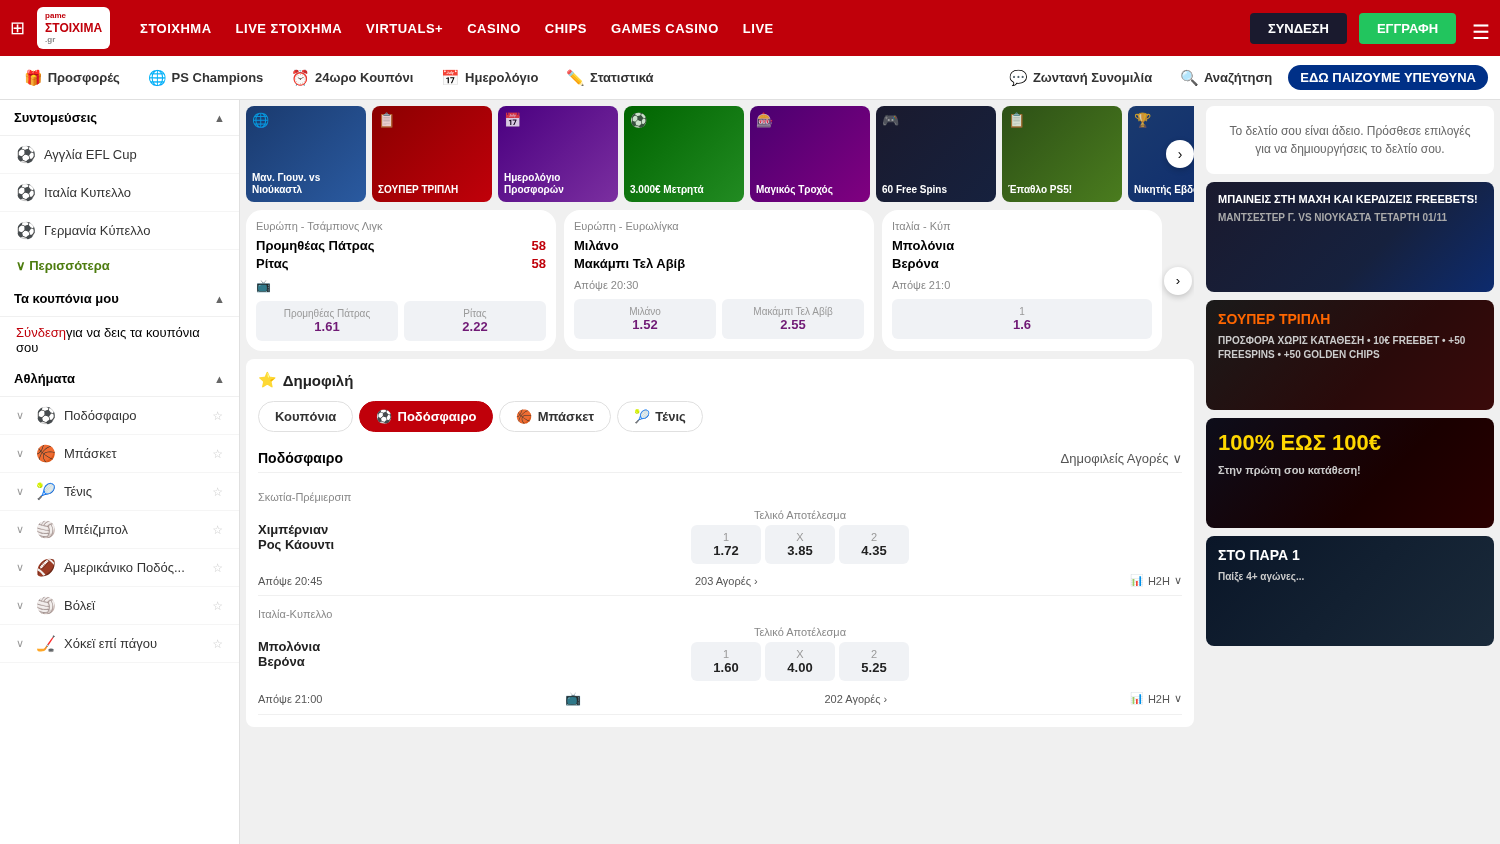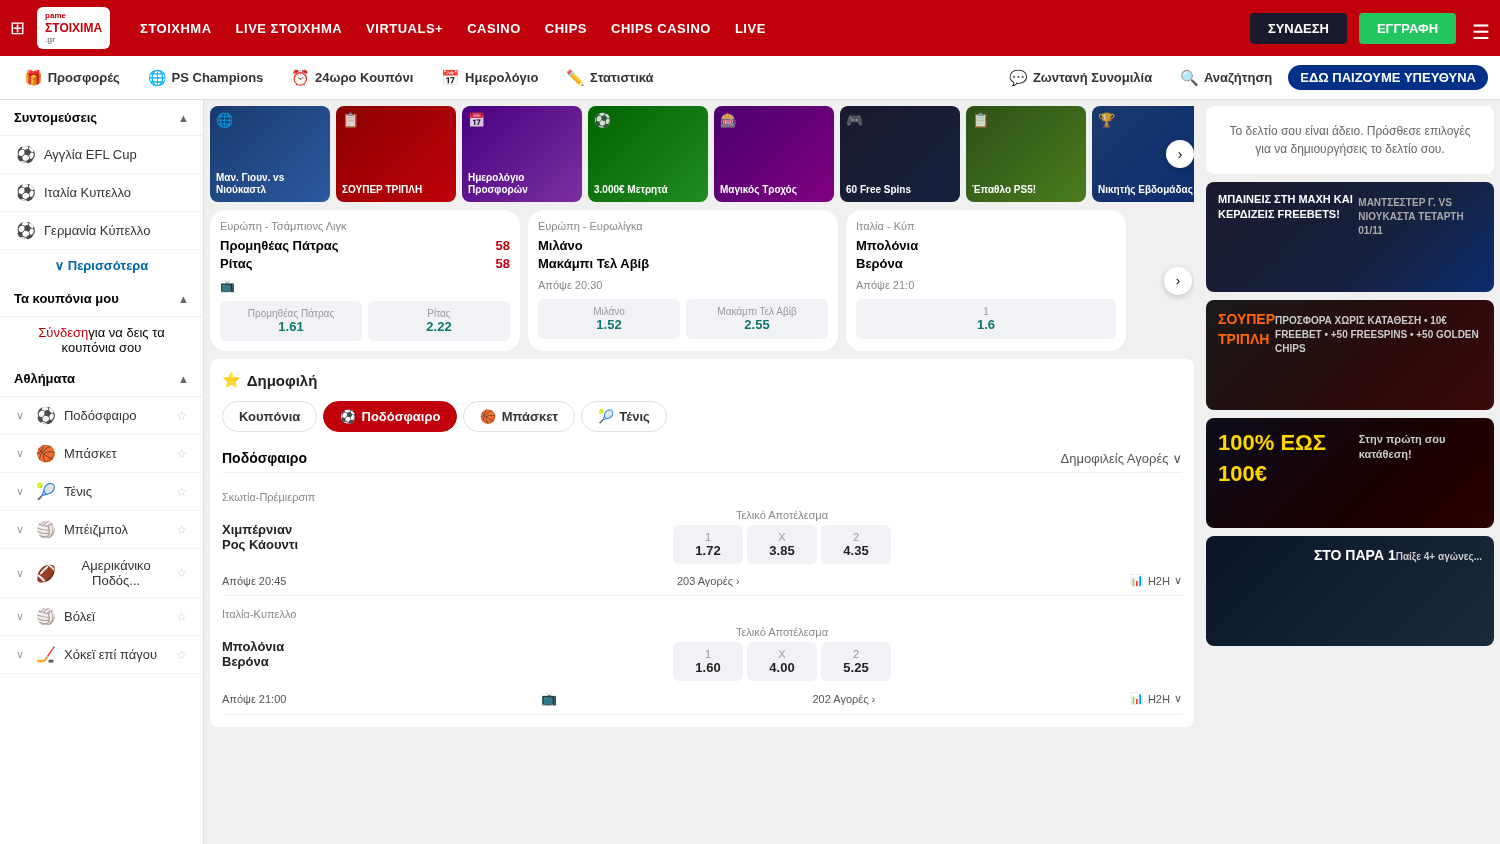--- a/index.html
+++ b/index.html
@@ -492,7 +492,7 @@
     <a class="nav-link">VIRTUALS+</a>
     <a class="nav-link">CASINO</a>
     <a class="nav-link">CHIPS</a>
-    <a class="nav-link">CHIPS CASINO</a>
+    <a class="nav-link">GAMES CASINO</a>
     <a class="nav-link">LIVE</a>
   </div>
   <div class="top-nav-right">

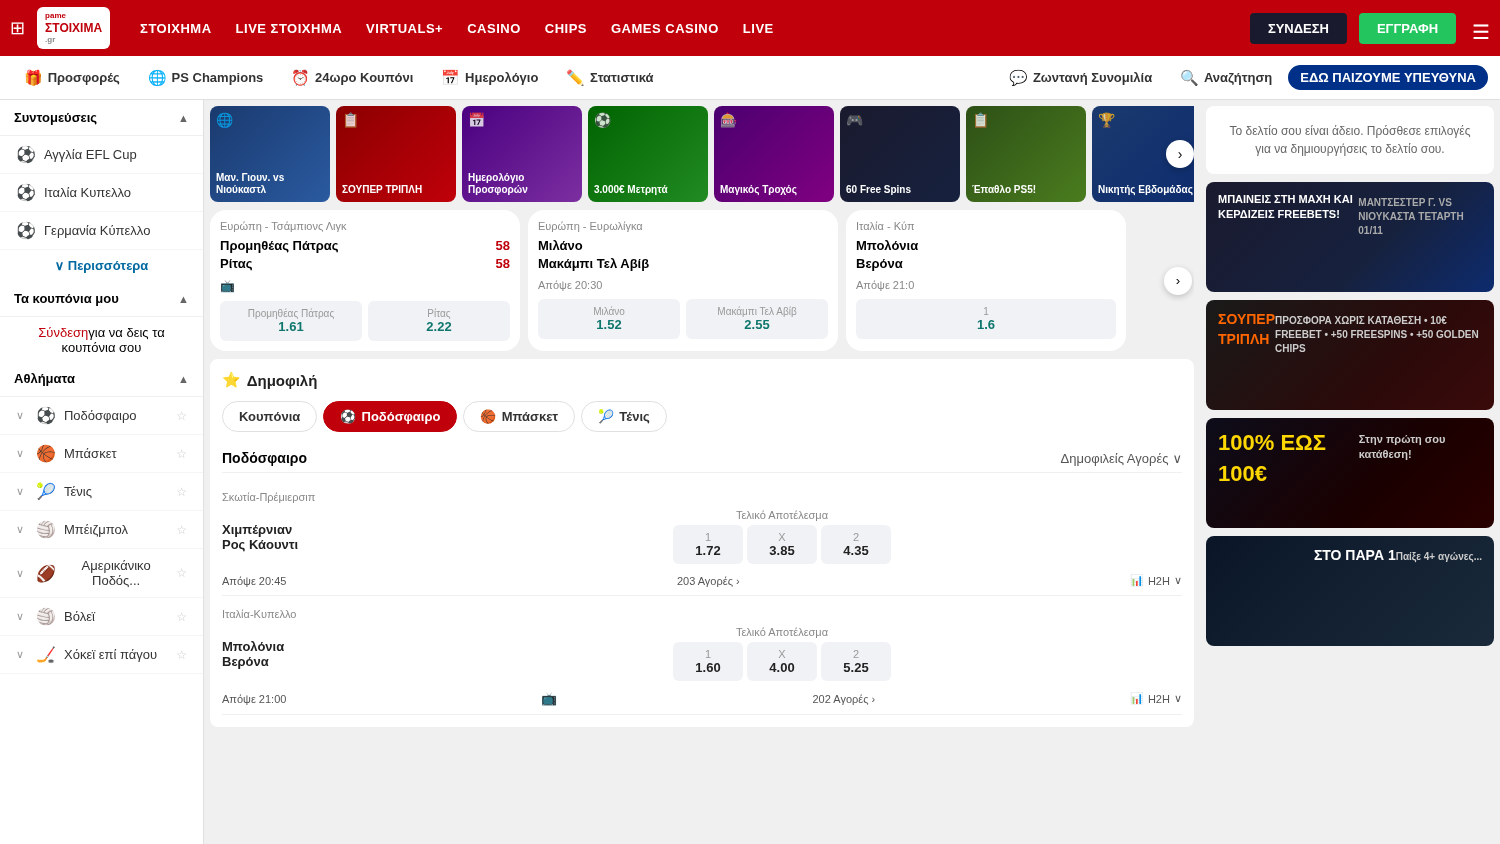--- a/index.html
+++ b/index.html
@@ -99,12 +99,11 @@
 
     
     .sidebar {
-      width: 204px;
+      width: 240px;
       background: white;
       border-right: 1px solid #e0e0e0;
       overflow-y: auto;
       flex-shrink: 0;
-      text-align: center;
     }
     .sidebar-section-header {
       display: flex;

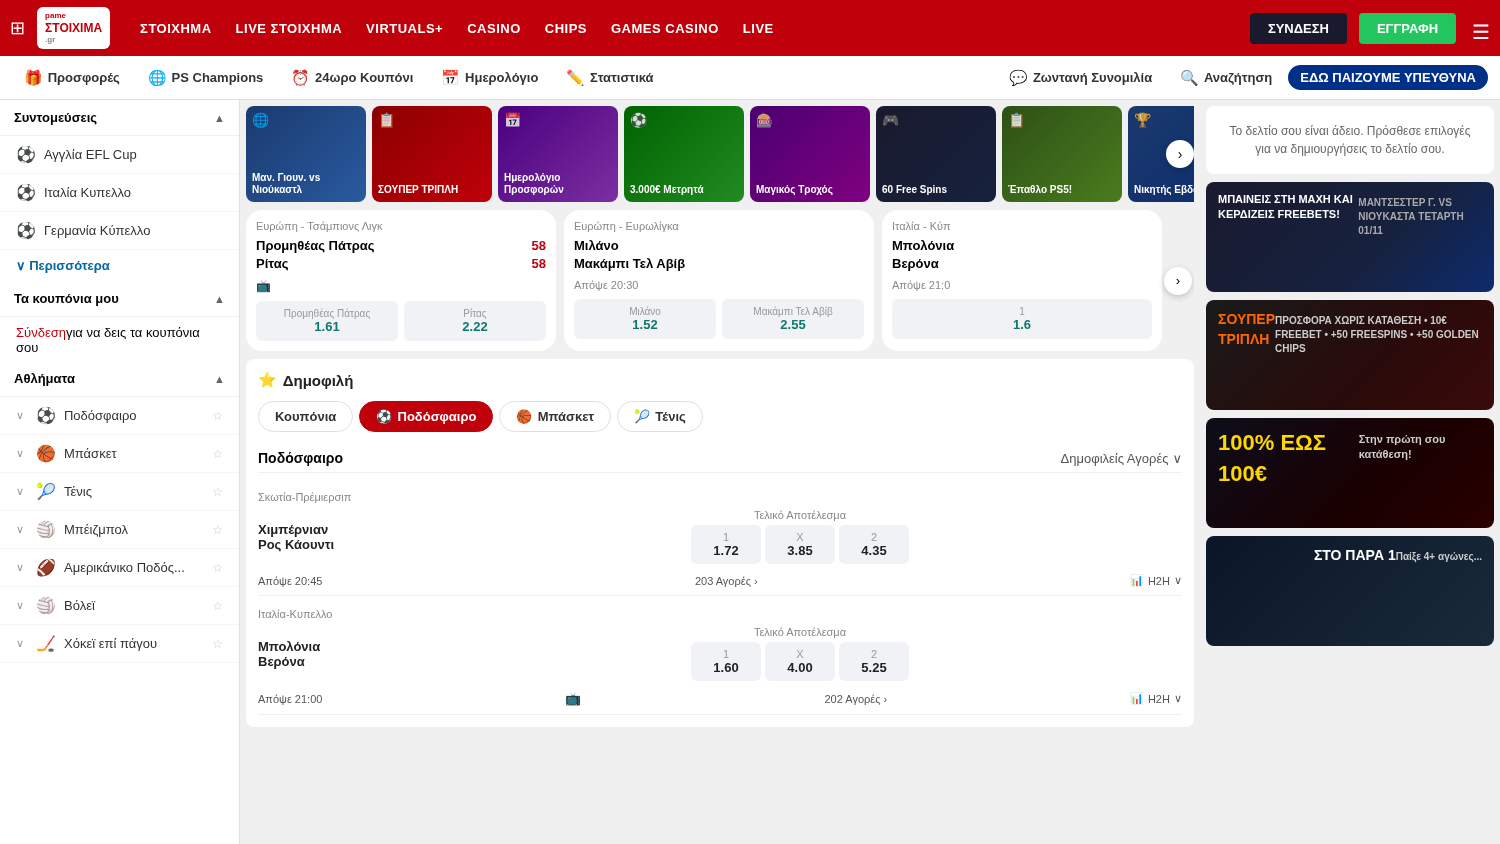--- a/index.html
+++ b/index.html
@@ -469,8 +469,8 @@
       line-height: 1.4;
       height: 100%;
       display: flex;
-      flex-direction: row;
-      justify-content: flex-end;
+      flex-direction: column;
+      justify-content: flex-start;
     }
     .promo-text .big { font-size: 22px; color: #ffd700; }
     .promo-text .sub { font-size: 11px; color: #ccc; margin-top: 4px; }

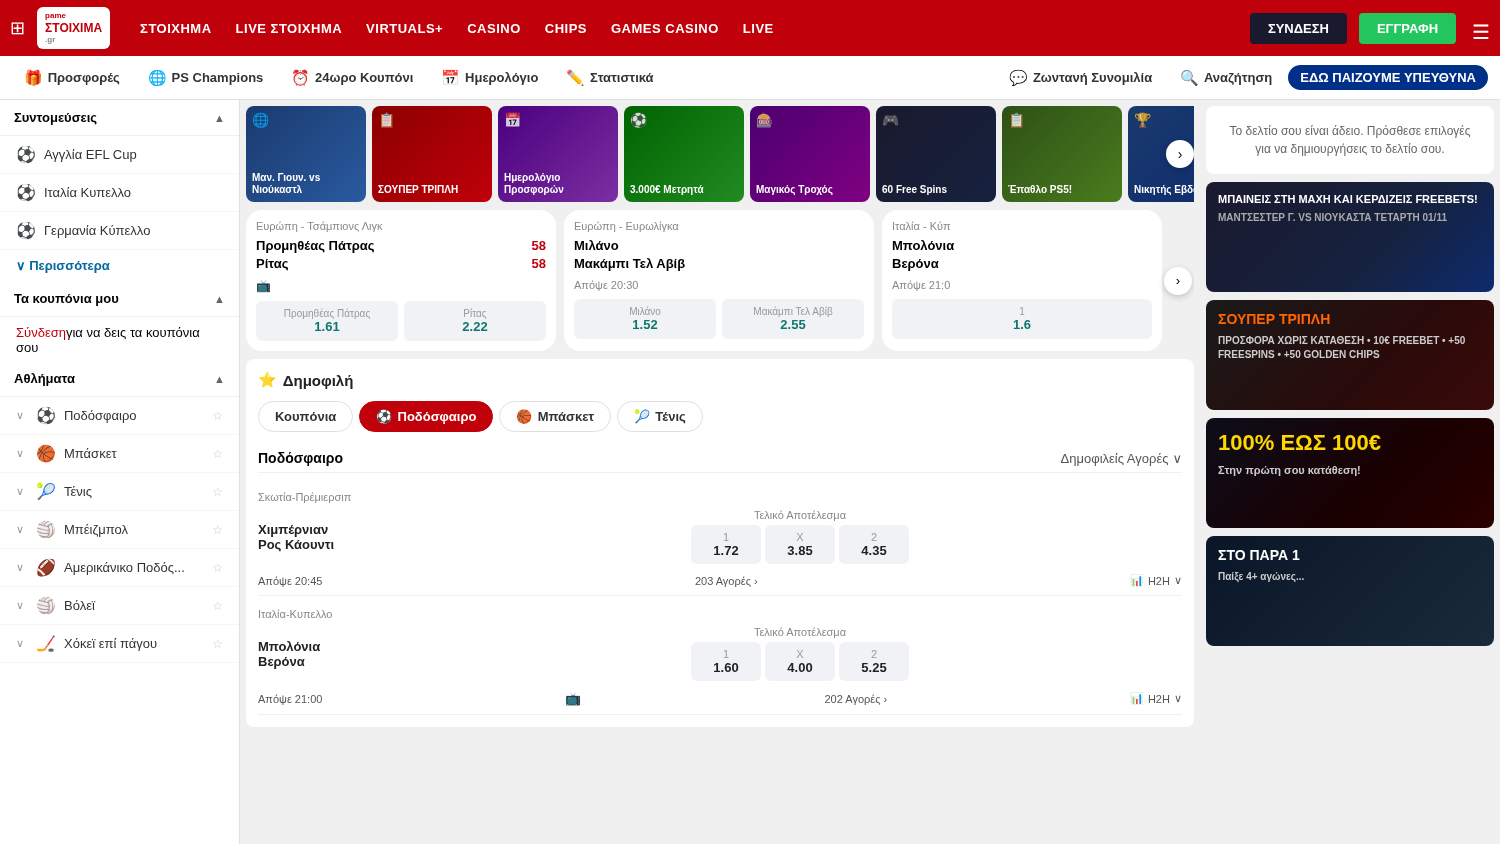--- a/index.html
+++ b/index.html
@@ -132,7 +132,7 @@
     .sidebar-more {
       padding: 8px 16px;
       font-size: 13px;
-      color: #0369a1;
+      color: #4d7c0f;
       cursor: pointer;
       font-weight: 600;
     }

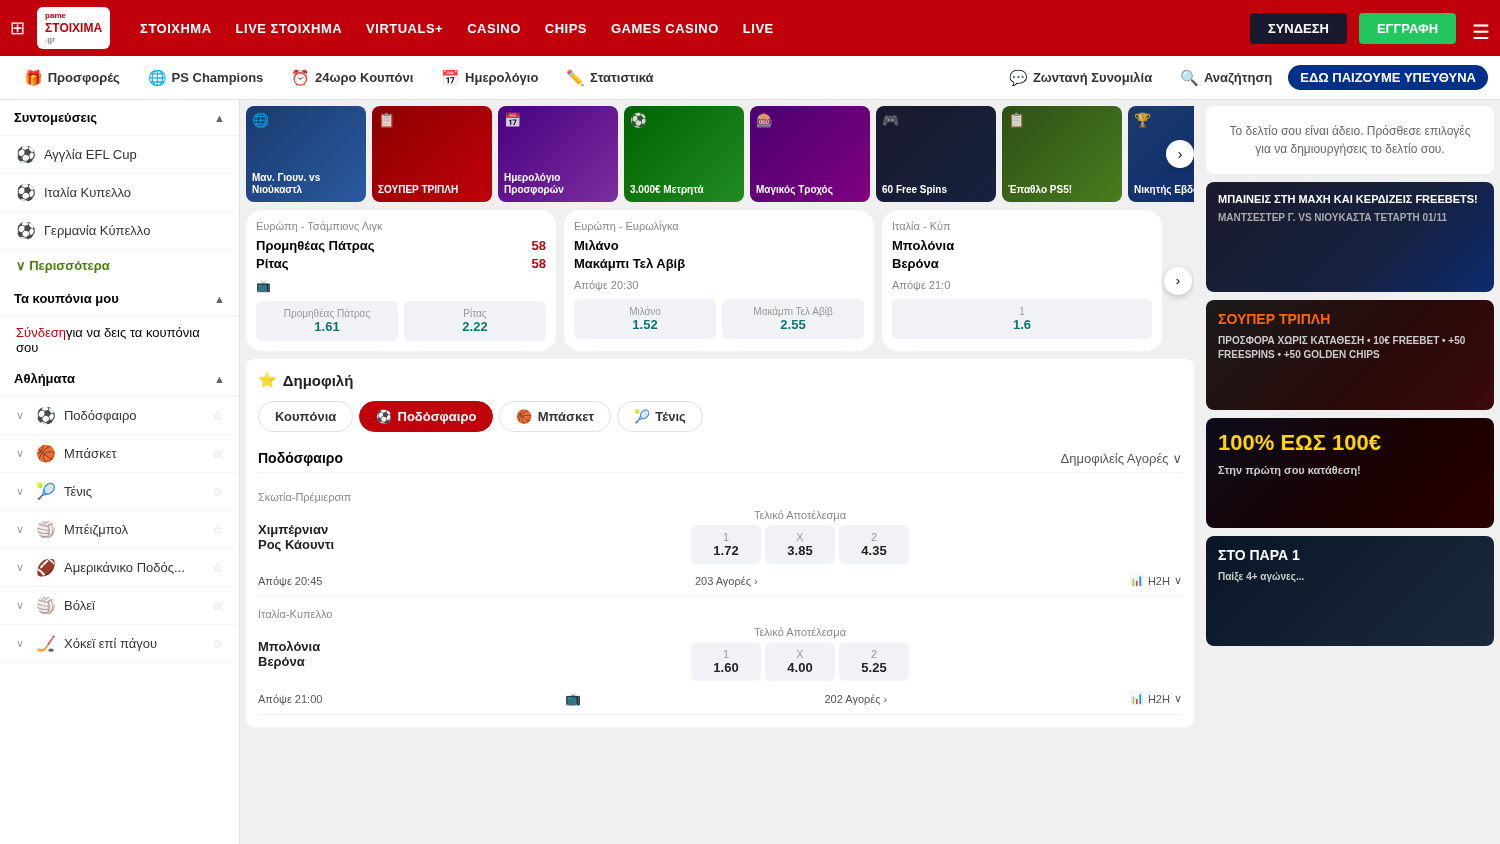--- a/index.html
+++ b/index.html
@@ -263,7 +263,7 @@
       font-size: 12px;
     }
     .odd-btn .odd-label { color: #999; font-size: 10px; display: block; }
-    .odd-btn .odd-val { font-weight: 700; color: #0f766e; font-size: 13px; }
+    .odd-btn .odd-val { font-weight: 700; color: #701a75; font-size: 13px; }
     .live-match-nav {
       position: absolute;
       right: 2px;

